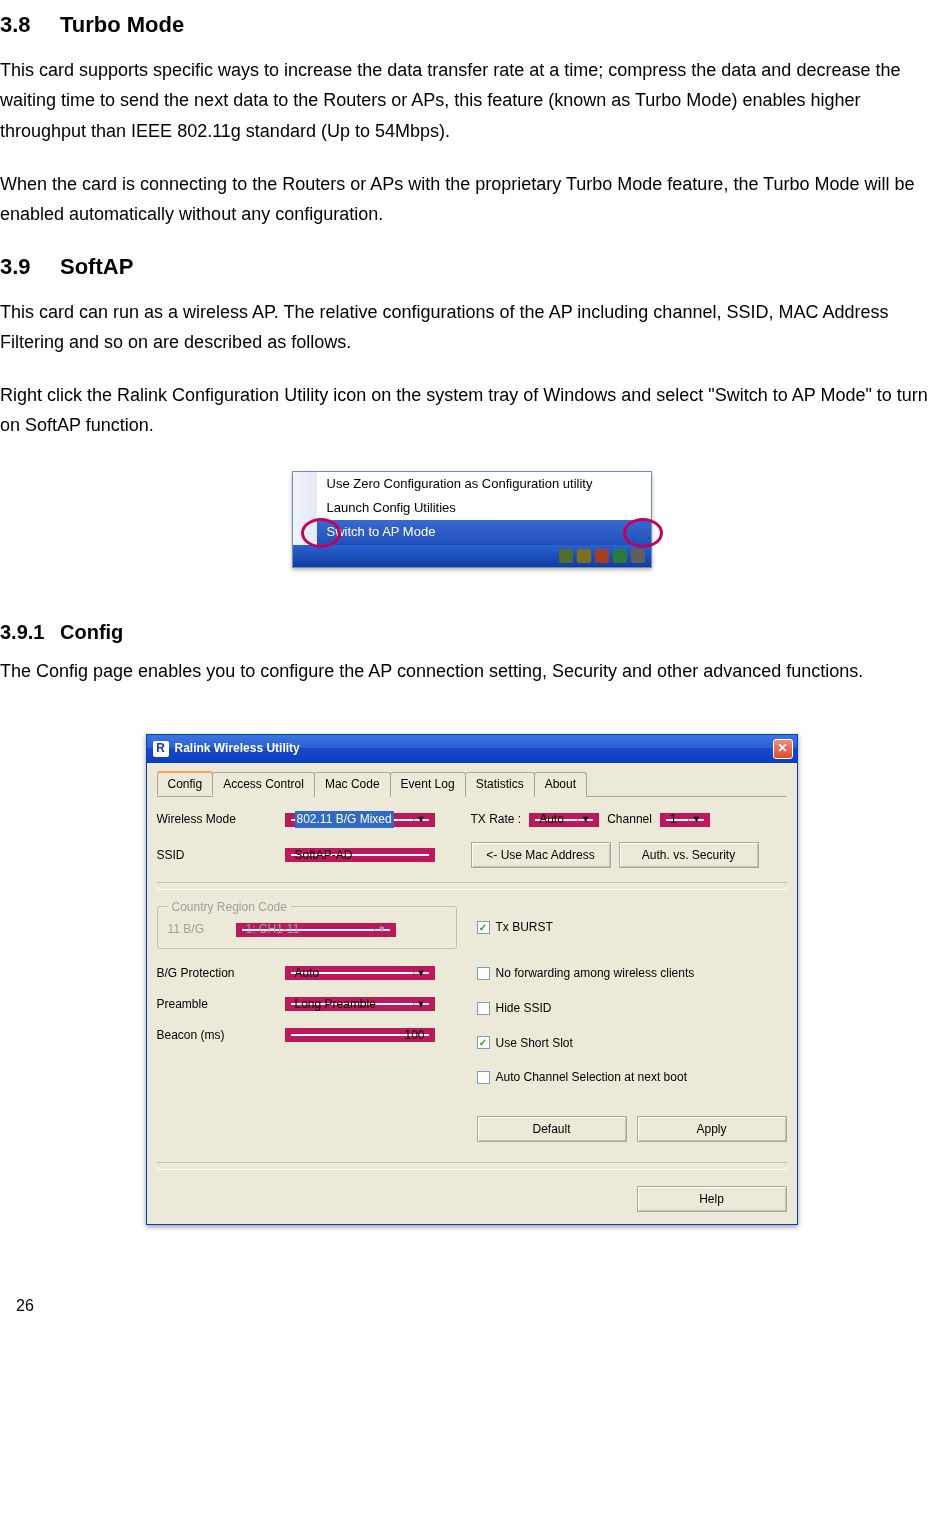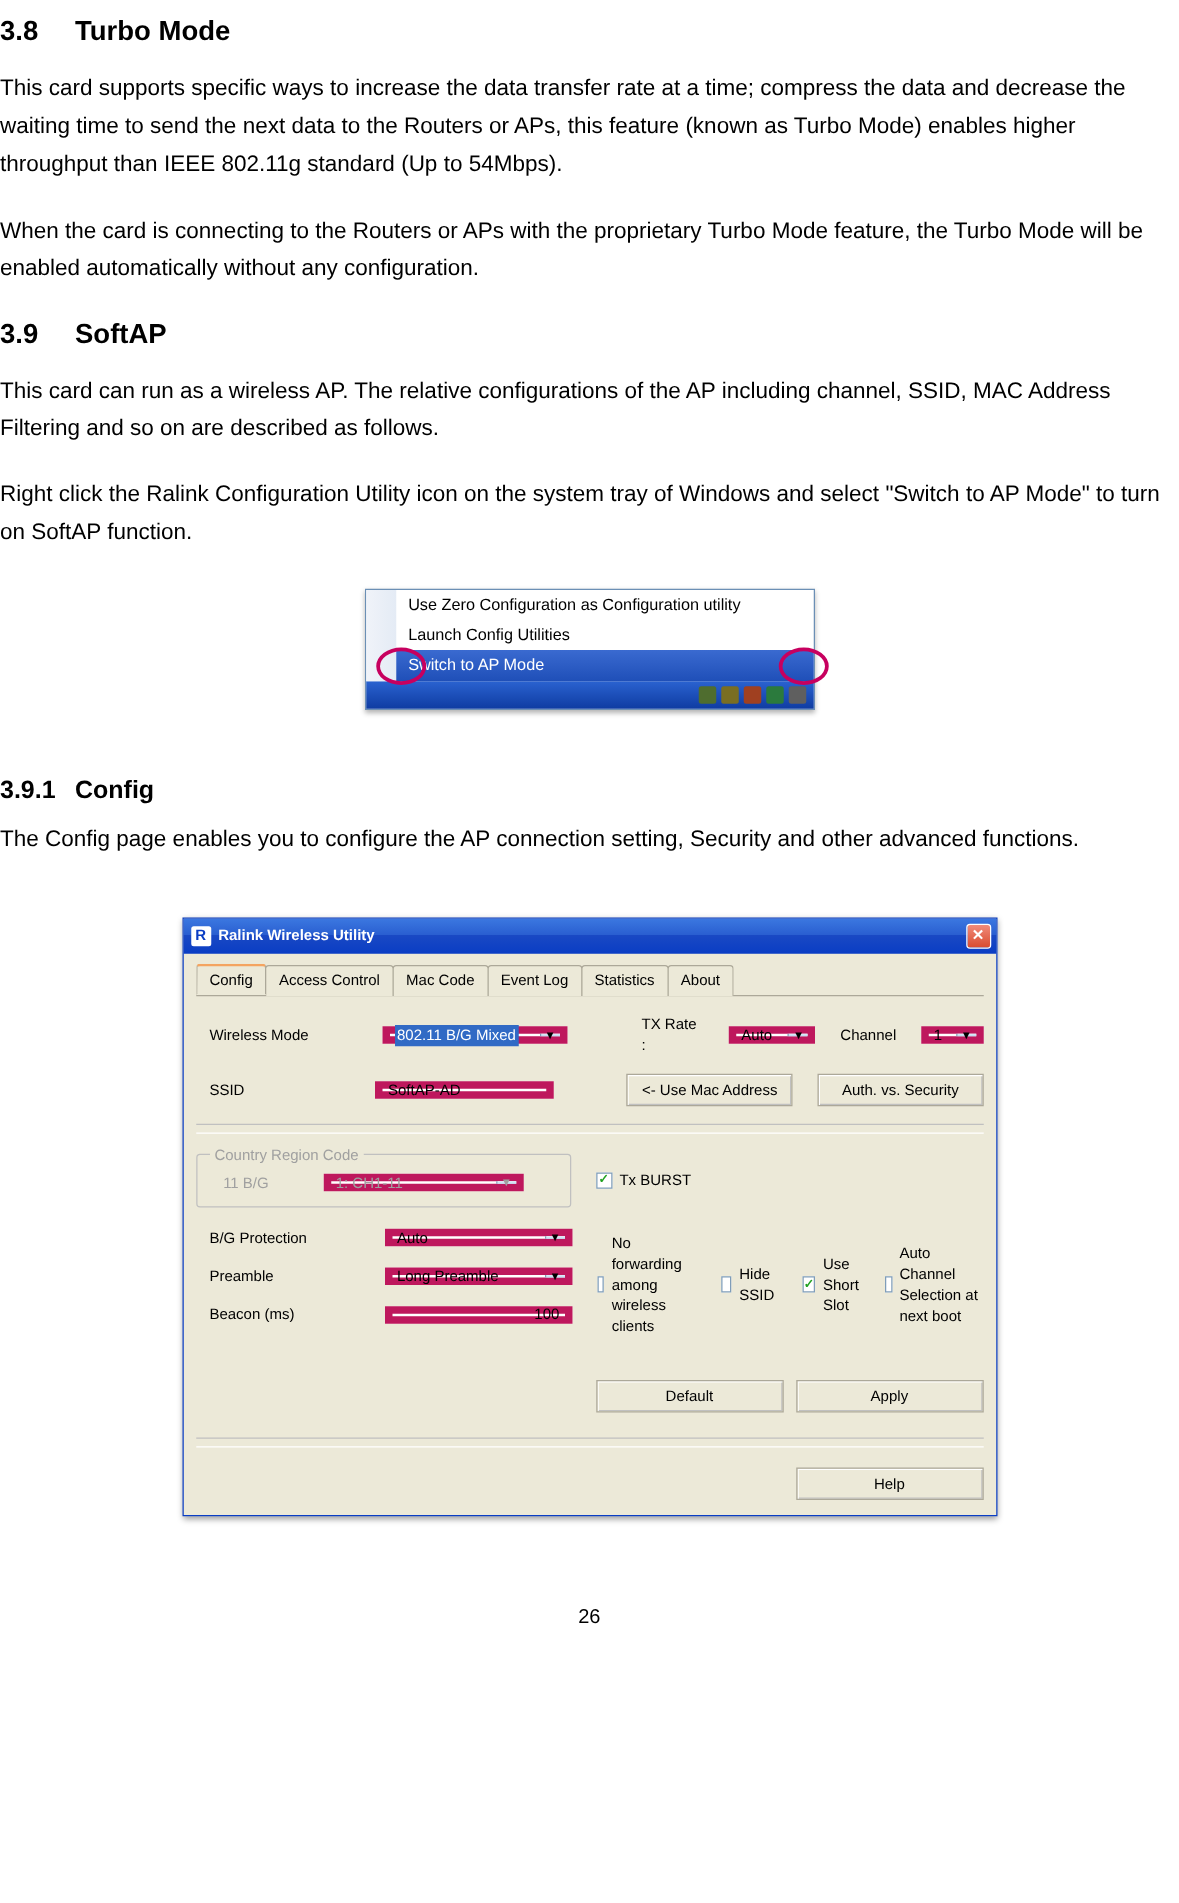--- a/index.html
+++ b/index.html
@@ -155,10 +155,9 @@
     .form-row {
       display: flex;
       align-items: center;
-      gap: 20px;
+      gap: 8px;
       margin-bottom: 14px;
       flex-wrap: nowrap;
-      margin-left: 11px;
     }
     .lbl { width: 120px; }
     .lbl-sm { width: 60px; }

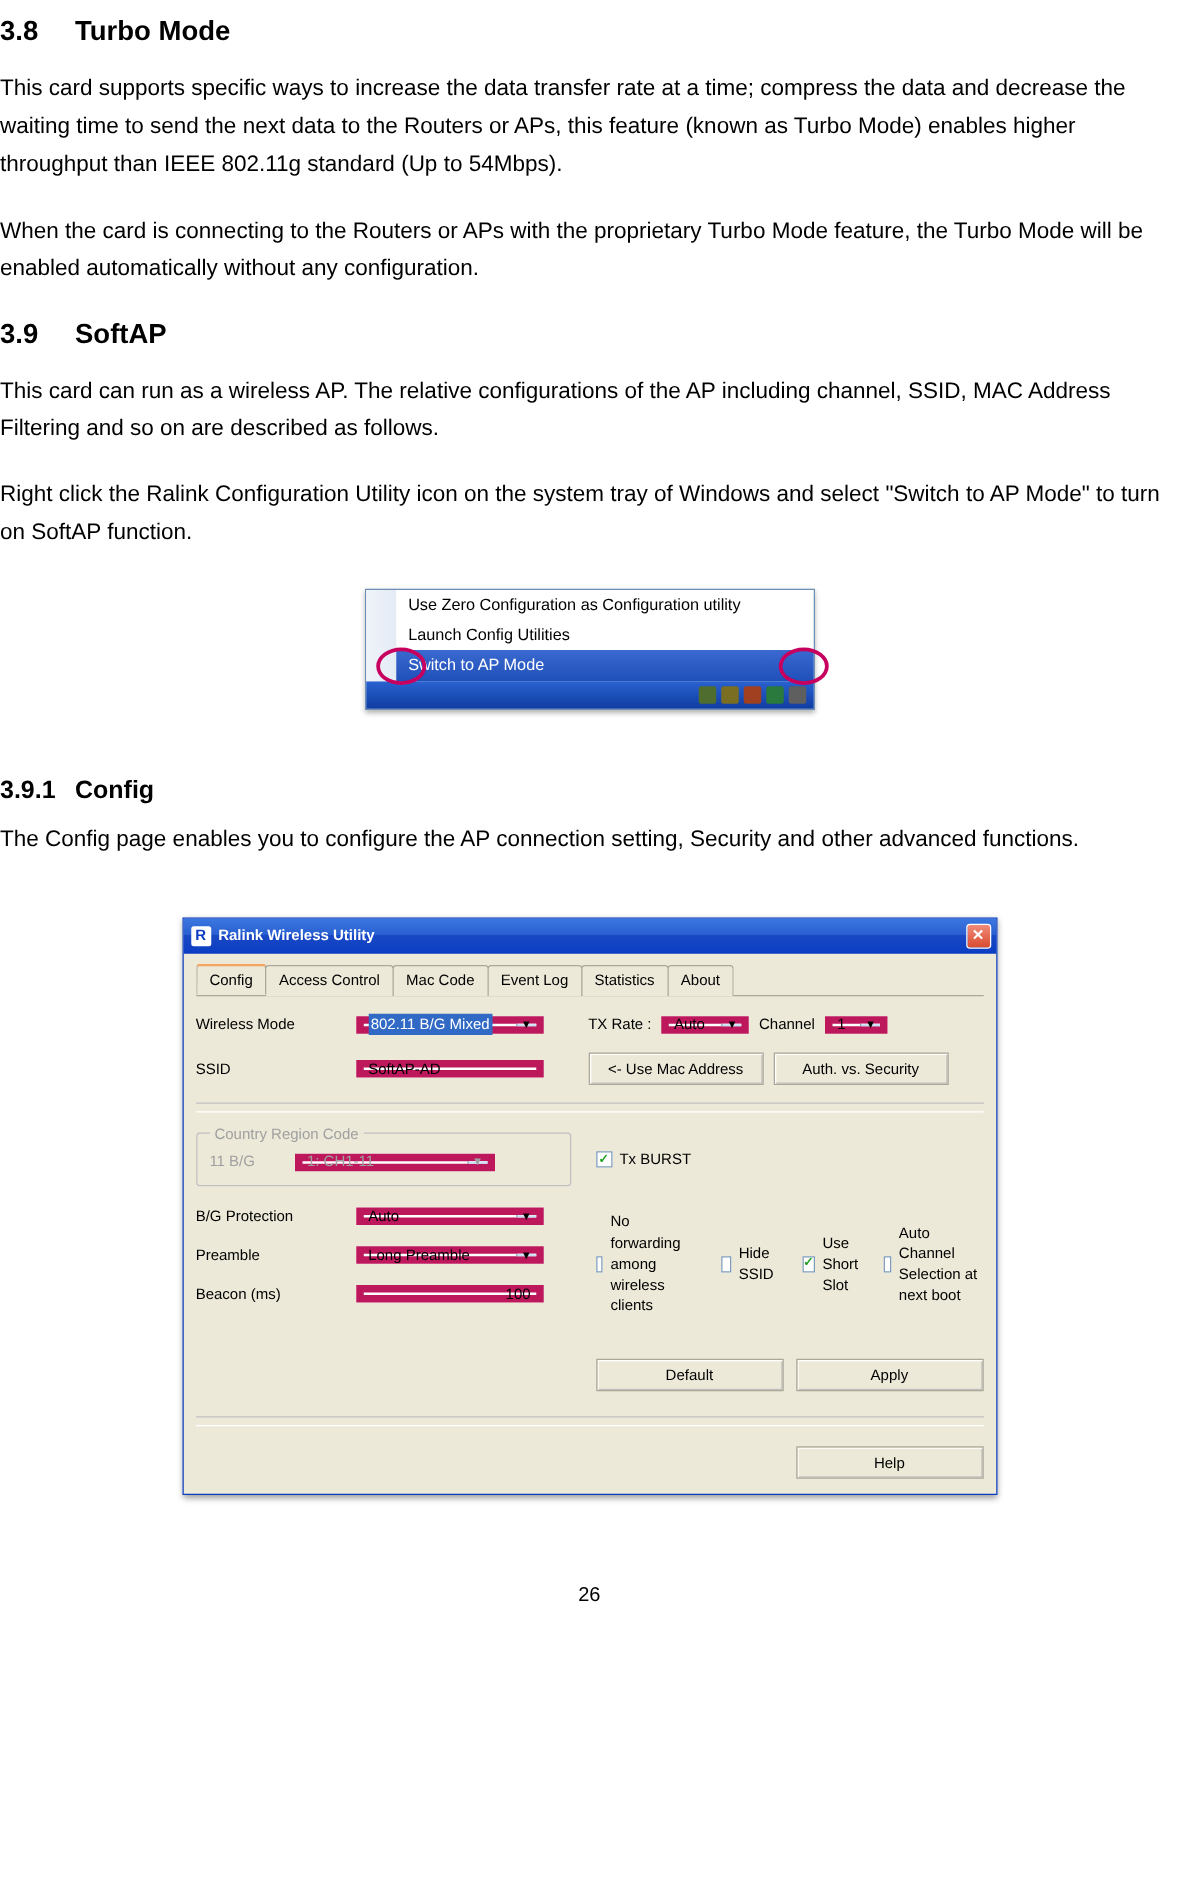--- a/index.html
+++ b/index.html
@@ -224,7 +224,7 @@
     }
     .right-col {
       display: flex;
-      flex-direction: row;
+      flex-direction: column;
       gap: 18px;
       margin-left: 20px;
     }

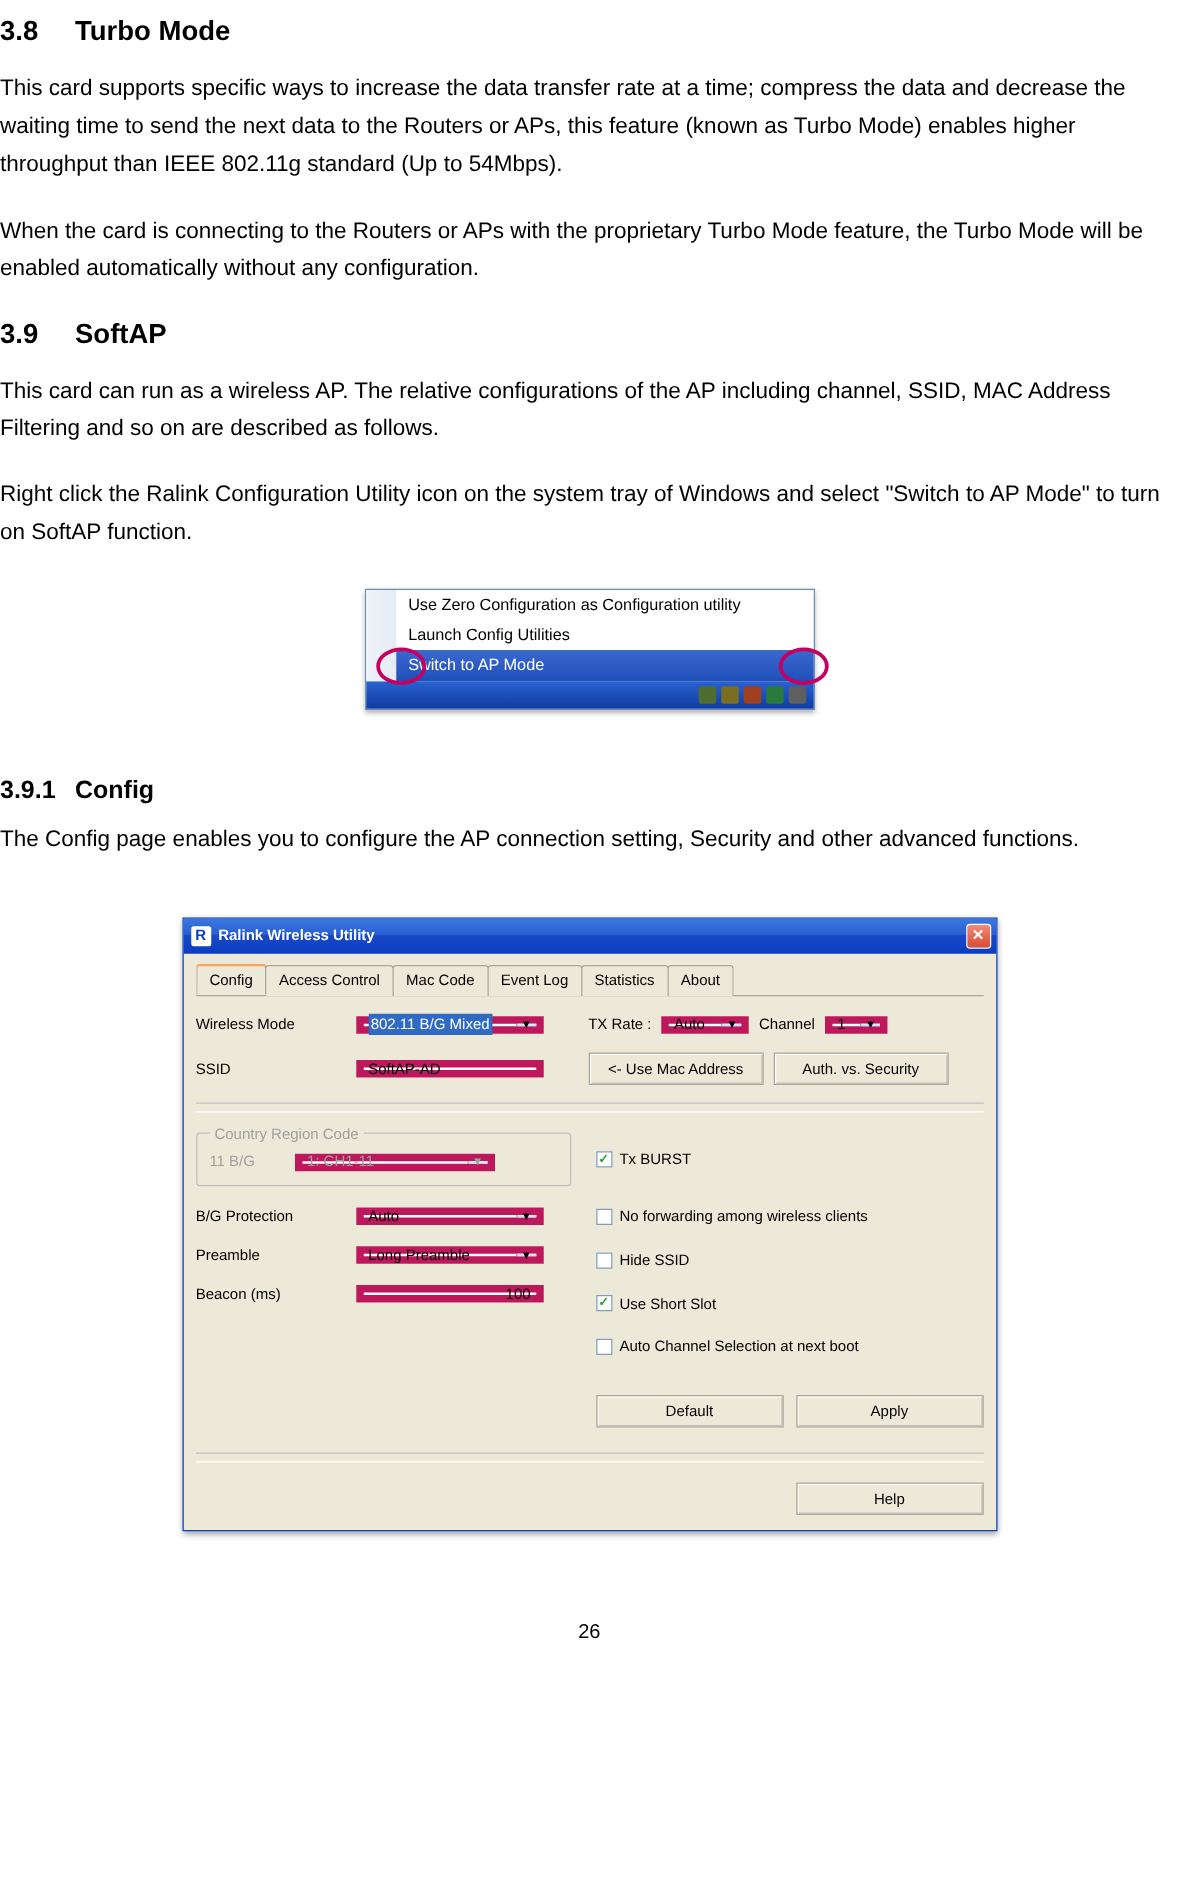--- a/index.html
+++ b/index.html
@@ -234,7 +234,7 @@
       gap: 10px;
       margin-top: 30px;
     }
-    .pagenum { text-align: center; font-size: 16px; margin-top: 70px; }
+    .pagenum { text-align: left; font-size: 16px; margin-top: 70px; margin-left: 16px; }
   </style>
 </head>
 <body>

